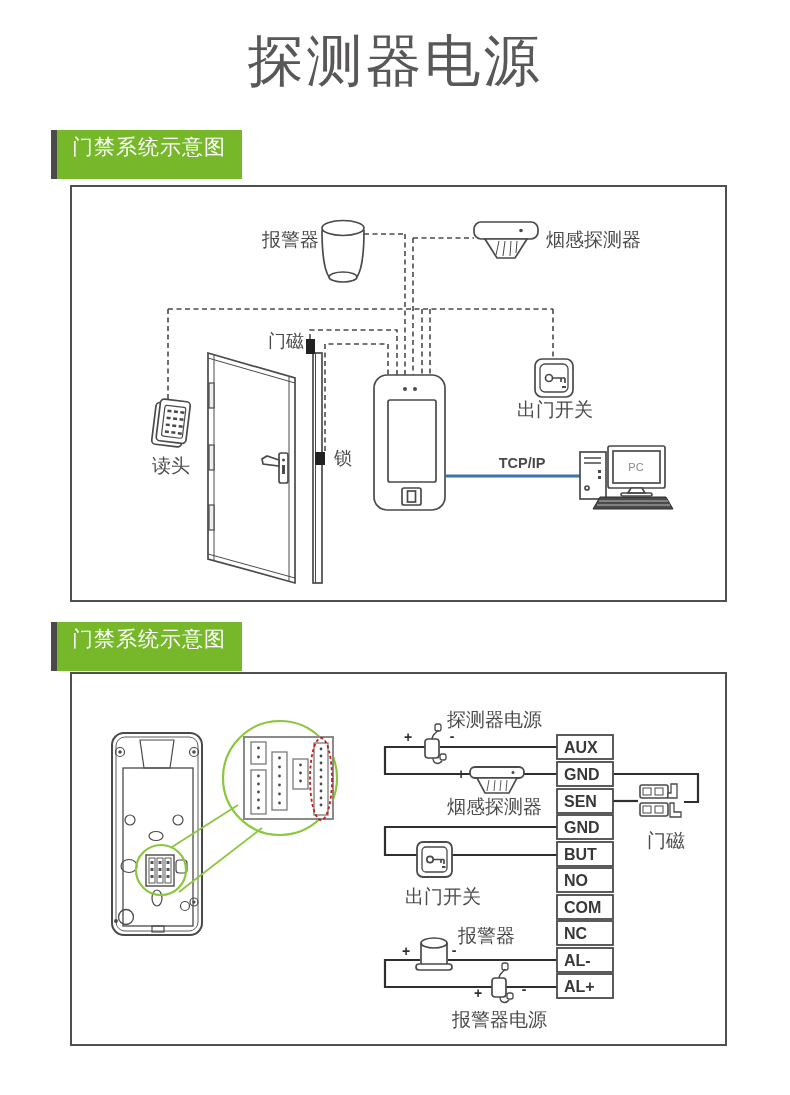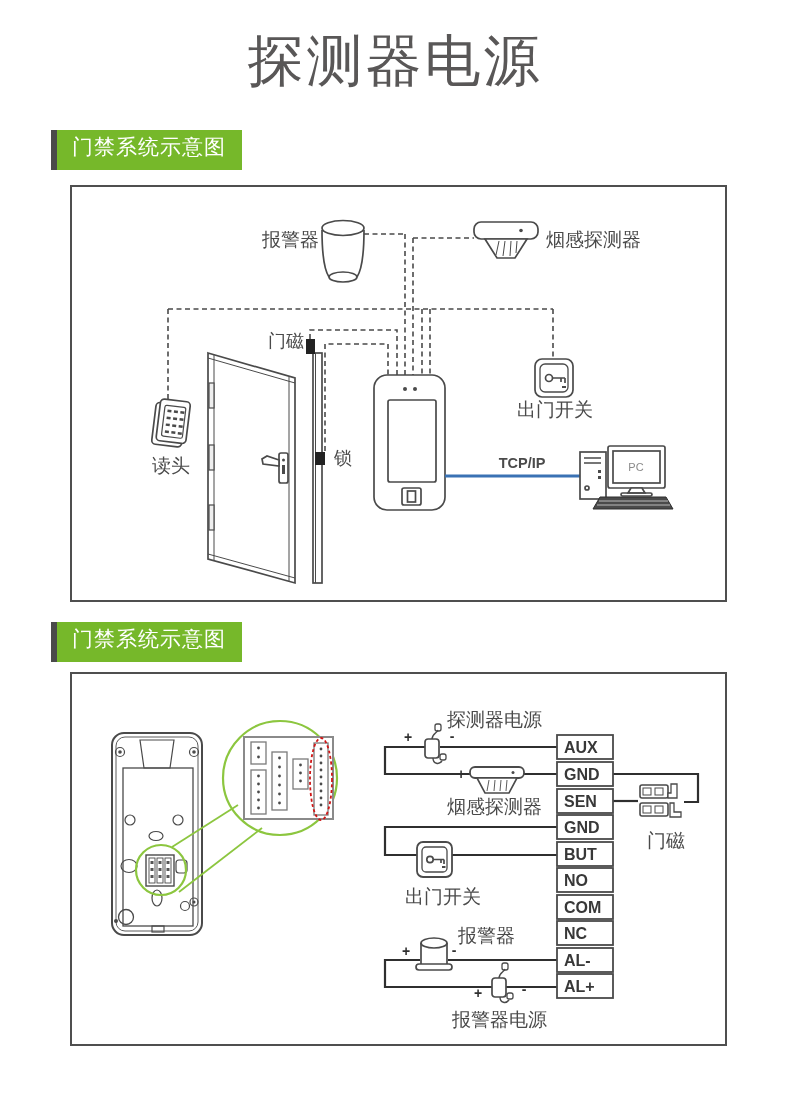--- a/index.html
+++ b/index.html
@@ -7,7 +7,7 @@
         font-family:"Liberation Sans","DejaVu Sans",sans-serif;}
   .title{position:absolute;left:0;right:0;top:24px;text-align:center;
          font-size:56px;font-weight:500;color:#595757;letter-spacing:3px;}
-  .sec-label{position:absolute;left:51px;display:flex;height:40px;}
+  .sec-label{position:absolute;left:51px;display:flex;height:49px;}
   .sec-label .bar{width:6px;background:#4a4a4a;}
   .sec-label .txt{background:#76b82a;color:#ffffff;font-size:21px;line-height:33px;
                   padding:0 16px 0 15px;letter-spacing:1px;white-space:nowrap;}

